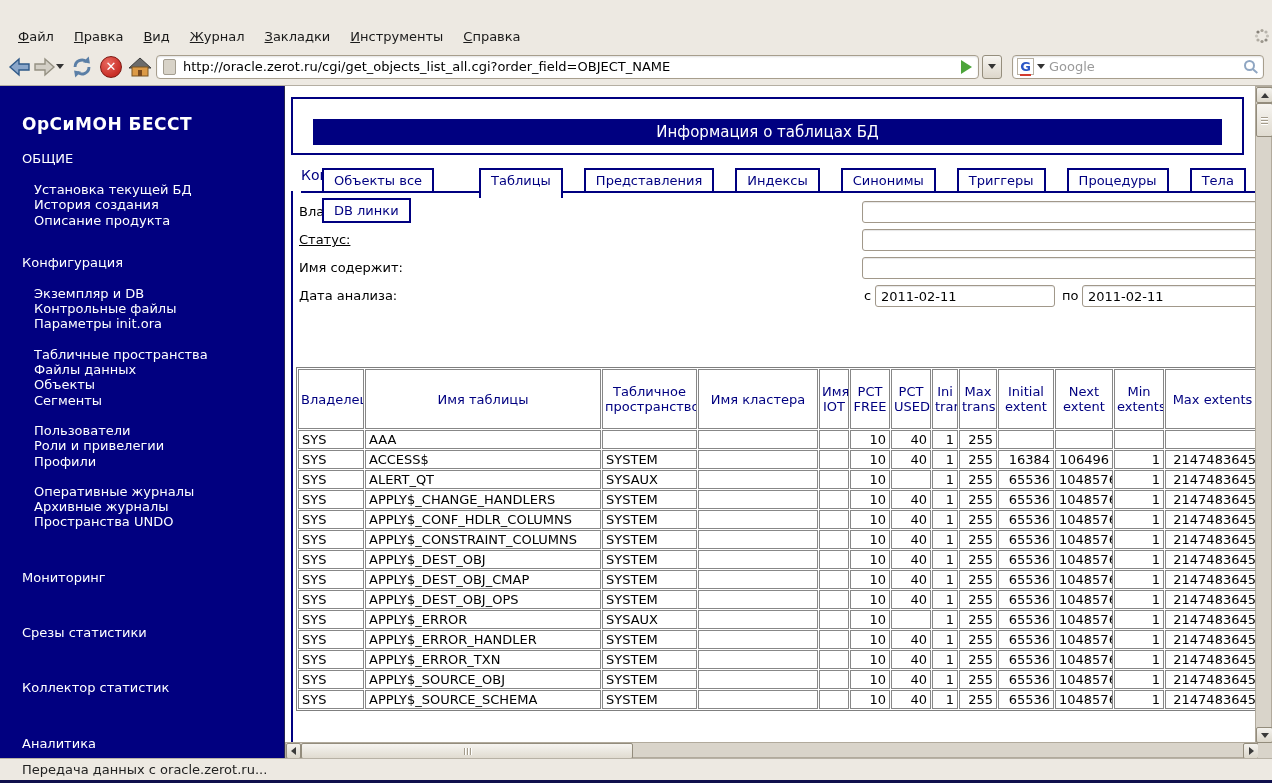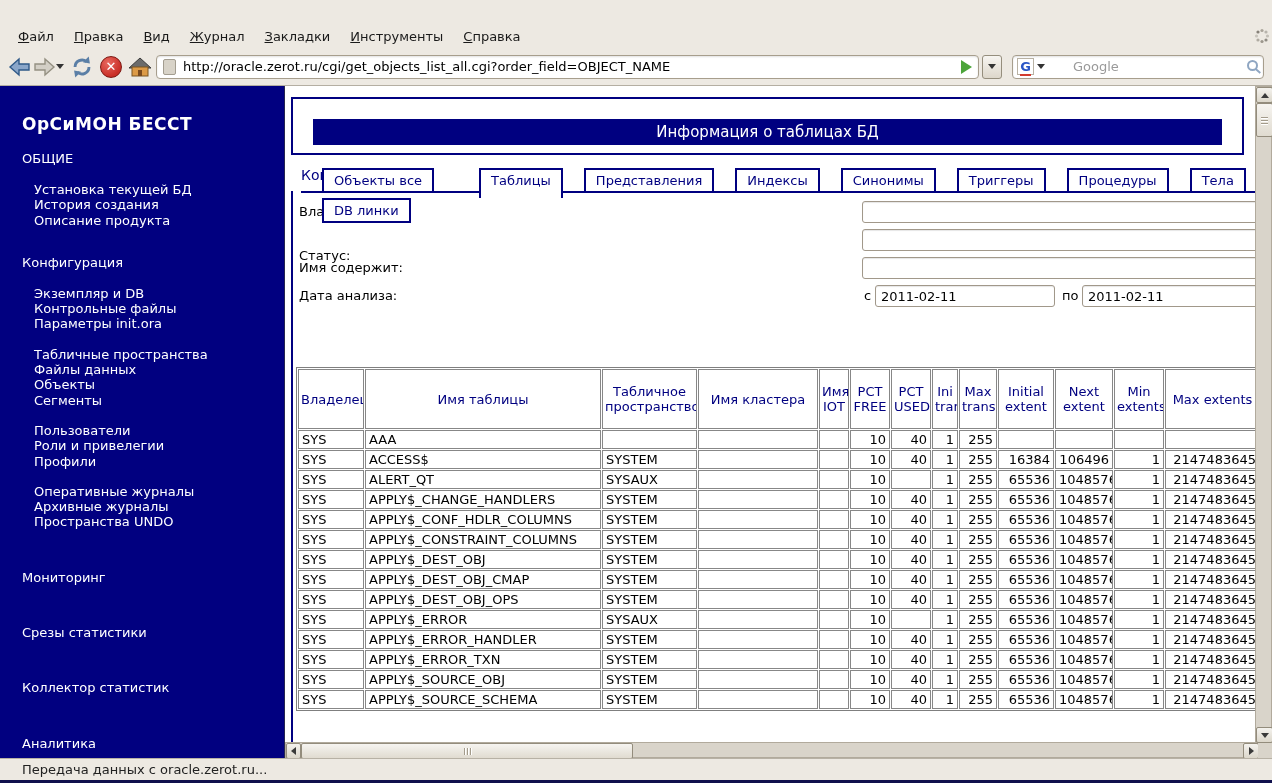--- a/index.html
+++ b/index.html
@@ -57,7 +57,7 @@
   #g-logo span { border-bottom:2px solid #d23b2f; }
   #search-drop { margin:0 4px 0 3px; }
   #search-input { flex:1 1 auto; border:none; outline:none; font-size:13px; font-family:"DejaVu Sans",sans-serif;
-    background:transparent; height:20px; color:#333;margin-left:24px; }
+    background:transparent; height:20px; color:#333; }
   #search-input::placeholder { color:#9a9a9a; }
   #mag-icon { flex:none; width:11px; height:11px; border:2px solid #8fa6c2; border-radius:50%; position:relative;
     margin:0 8px 2px 4px; }

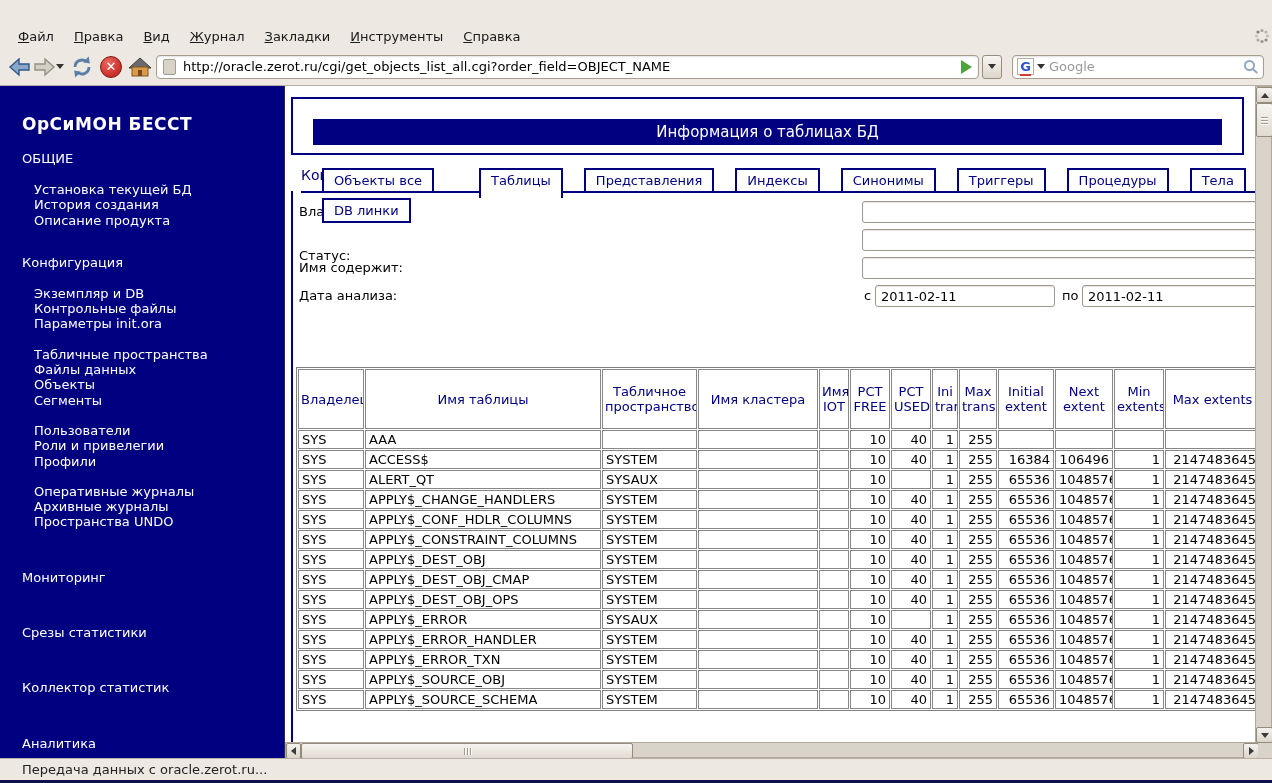--- a/index.html
+++ b/index.html
@@ -93,7 +93,7 @@
   #page-left-border { position:absolute; left:6px; top:105px; height:551px; width:0; border-left:2px solid #000080; }
 
   .f-label { position:absolute; left:14px; height:22px; line-height:22px; font-size:13px; color:#000; }
-  #lbl-owner { top:115px; } #lbl-status { top:159px; } #lbl-name { top:171px; } #lbl-date { top:199px; }
+  #lbl-owner { top:115px; } #lbl-status { top:143px;text-decoration:underline; } #lbl-name { top:171px; } #lbl-date { top:199px; }
   .gtk-input { position:absolute; height:22px; background:#fff; border:1px solid #a1988a; border-radius:3px;
     font-size:13px; font-family:"DejaVu Sans",sans-serif; padding:1px 5px; outline:none;
     box-shadow:inset 0 1px 1px rgba(0,0,0,.1); }

